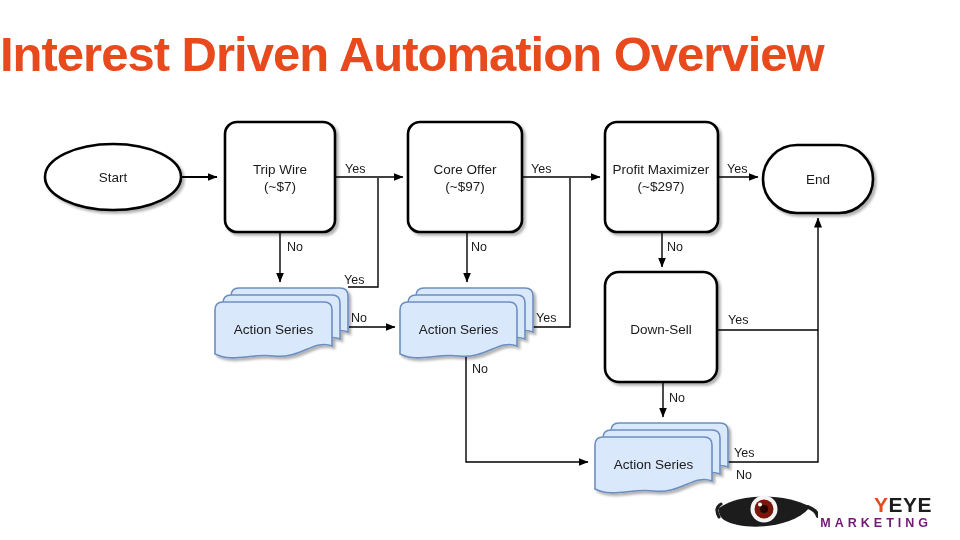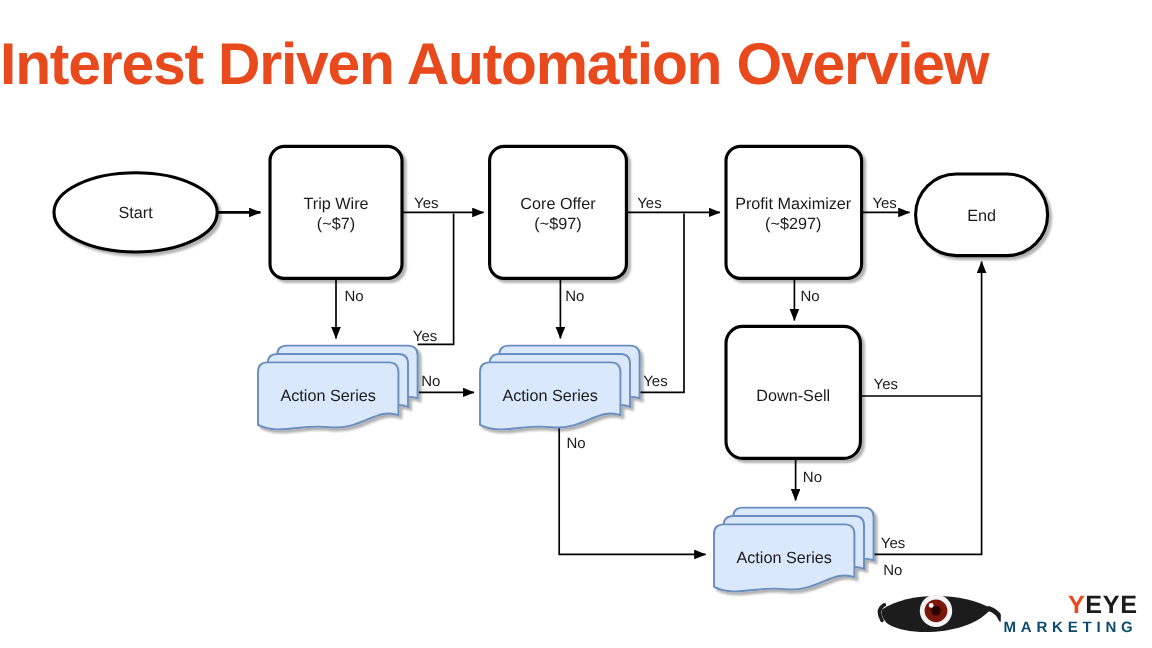--- a/index.html
+++ b/index.html
@@ -26,7 +26,7 @@
   .edge{fill:none;stroke:#000000;stroke-width:1.4;}
   .edge.thick{stroke-width:2.2;}
   .logo{
-    position:absolute;right:12px;bottom:8px;
+    position:absolute;right:28px;bottom:8px;
     display:flex;align-items:center;gap:2px;
   }
   .logo-text{text-align:right;line-height:1;}

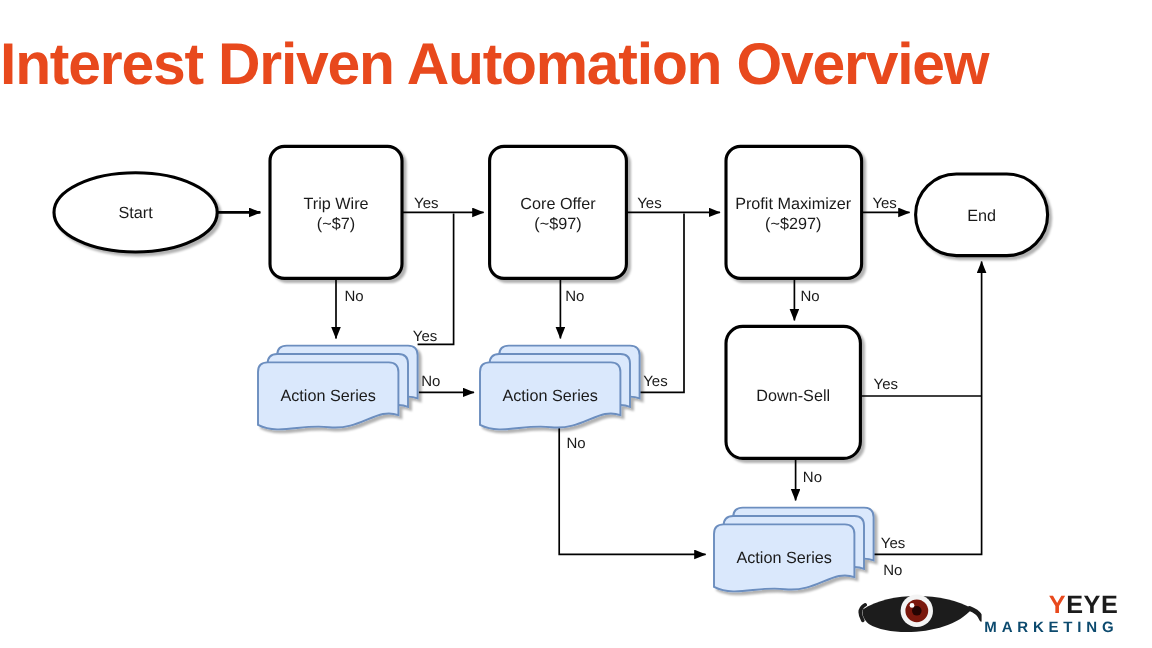--- a/index.html
+++ b/index.html
@@ -34,7 +34,7 @@
   .logo-accent{color:#E8491D;}
   .logo-brand{color:#1c1c1c;}
   .logo-line2{
-    font-size:12.5px;font-weight:bold;color:#0c4a6e;
+    font-size:12.5px;font-weight:bold;color:#701a75;
     letter-spacing:4px;margin-top:2px;
   }
 </style>

